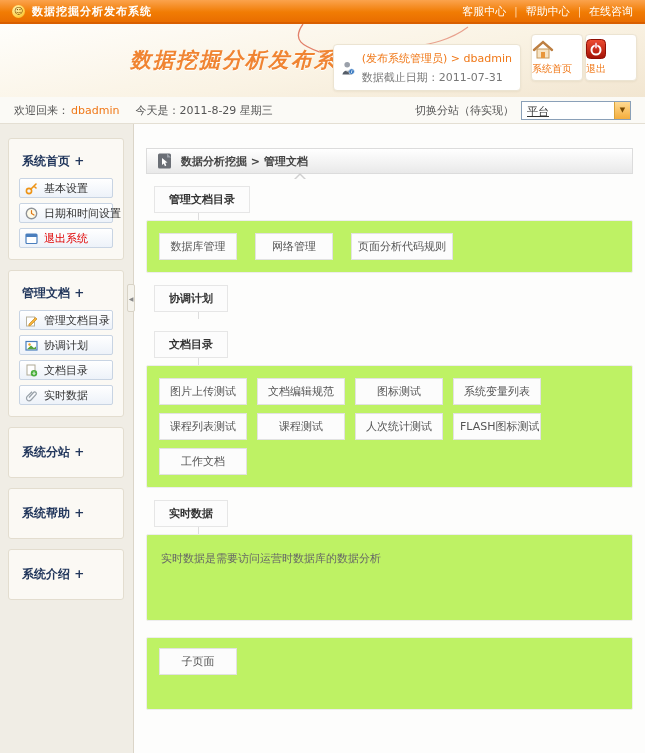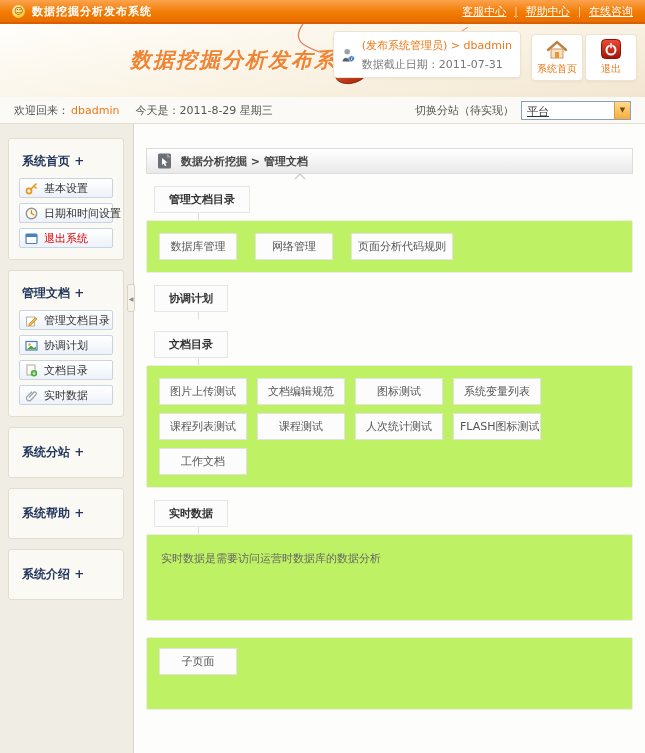--- a/index.html
+++ b/index.html
@@ -29,7 +29,7 @@
     color:#7a4a00; font-size:9px; line-height:1;
   }
   .brand { font-weight:bold; font-size:11px; margin-left:7px; letter-spacing:1px; }
-  .topbar-right { display:flex; align-items:center;text-decoration:underline; }
+  .topbar-right { display:flex; align-items:center; }
   .toplink { color:#fff; font-size:11px; text-decoration:none; cursor:pointer; }
   .tsep { margin:0 8px; color:#ffd9b0; font-size:10px; }
 

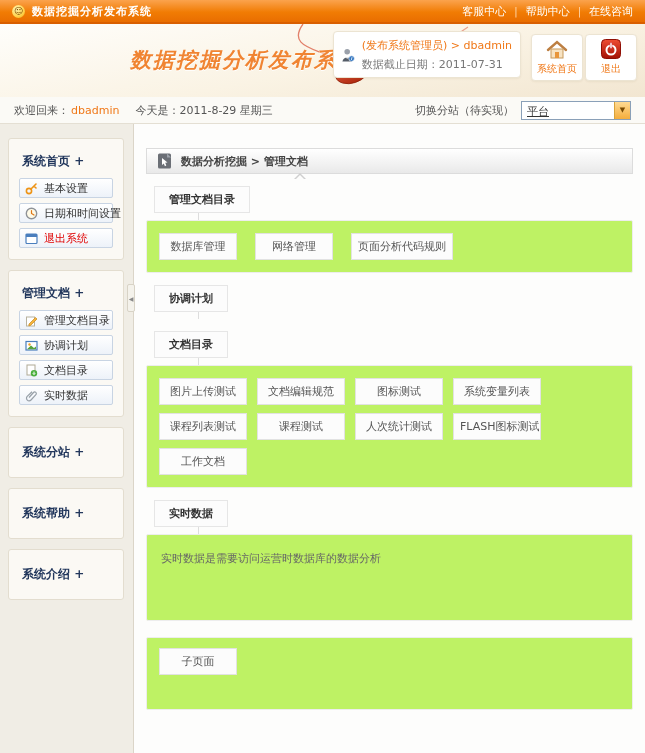--- a/index.html
+++ b/index.html
@@ -45,7 +45,7 @@
     color:#f08432; letter-spacing:2px; text-shadow:0 1px 0 #fff;
   }
   .user-panel {
-    position:absolute; right:124px; top:7px; width:188px; height:47px;
+    position:absolute; right:124px; top:20px; width:188px; height:47px;
     background:#fff; border:1px solid #ece4d2; border-radius:4px;
     display:flex; align-items:center; padding:0 8px; gap:7px;
     box-shadow:0 1px 2px rgba(120,90,40,.08);

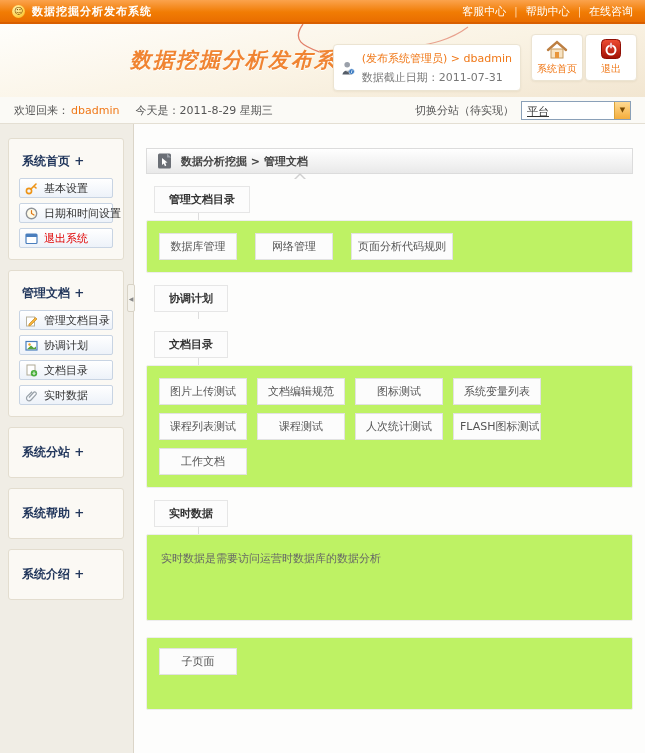--- a/index.html
+++ b/index.html
@@ -55,7 +55,7 @@
   .hbtn {
     position:absolute; top:10px; width:52px; height:47px;
     background:#fff; border:1px solid #ece4d2; border-radius:4px;
-    display:flex; flex-direction:column; align-items:center; justify-content:center;
+    display:flex; flex-direction:column; align-items:flex-start; justify-content:center;
     gap:3px; cursor:pointer; box-shadow:0 1px 2px rgba(120,90,40,.08);
   }
   .hbtn .lbl { color:#f07818; font-size:10px; }

